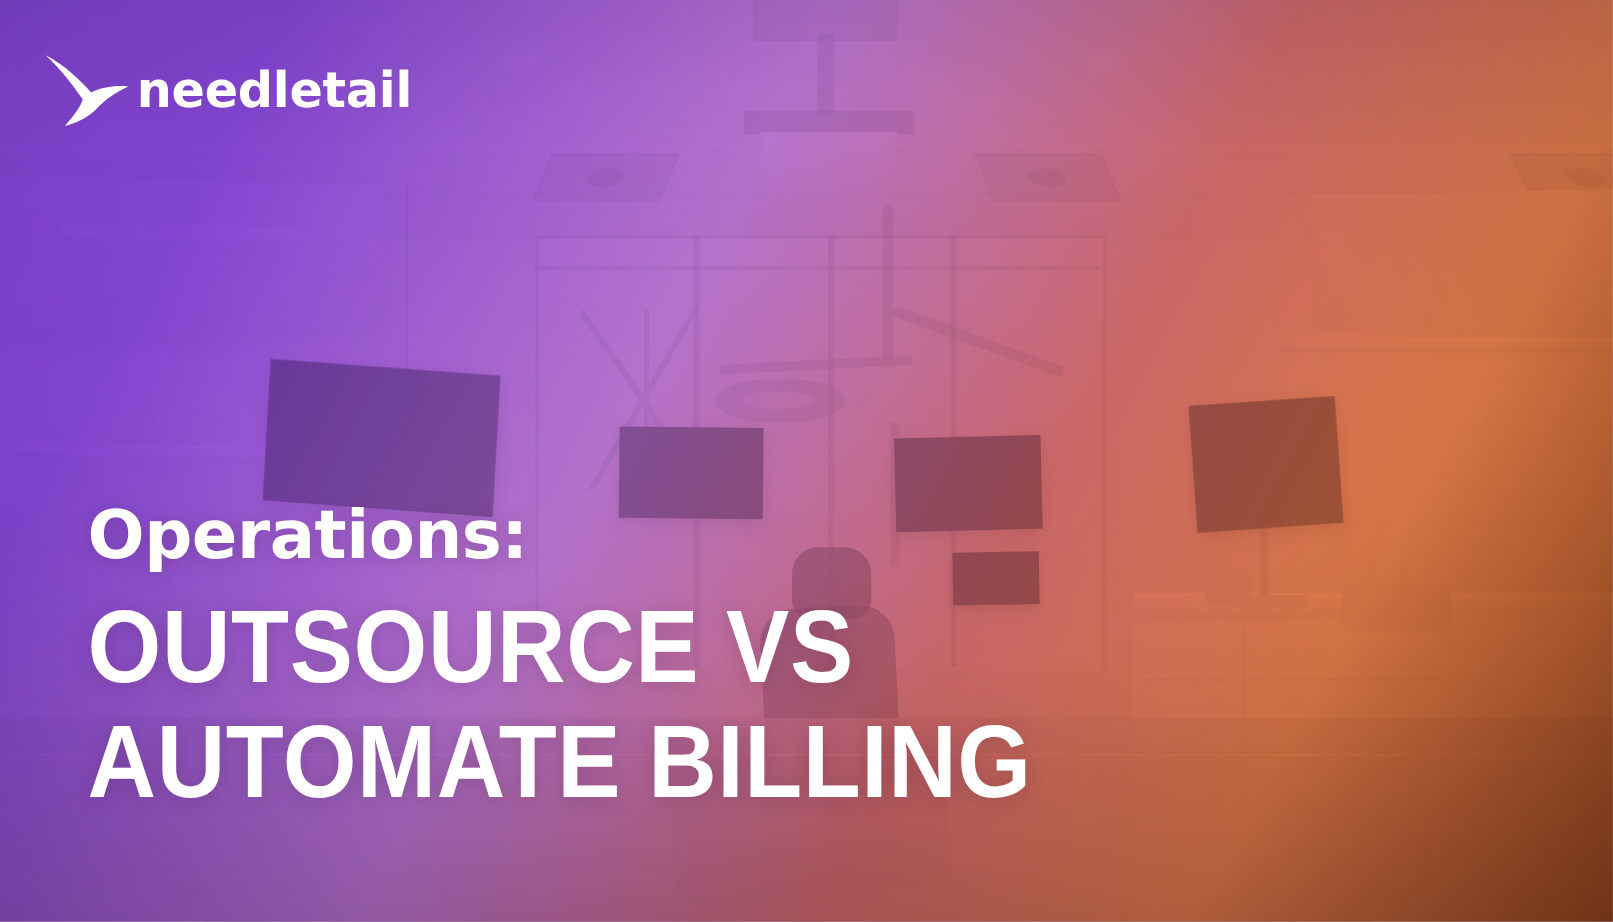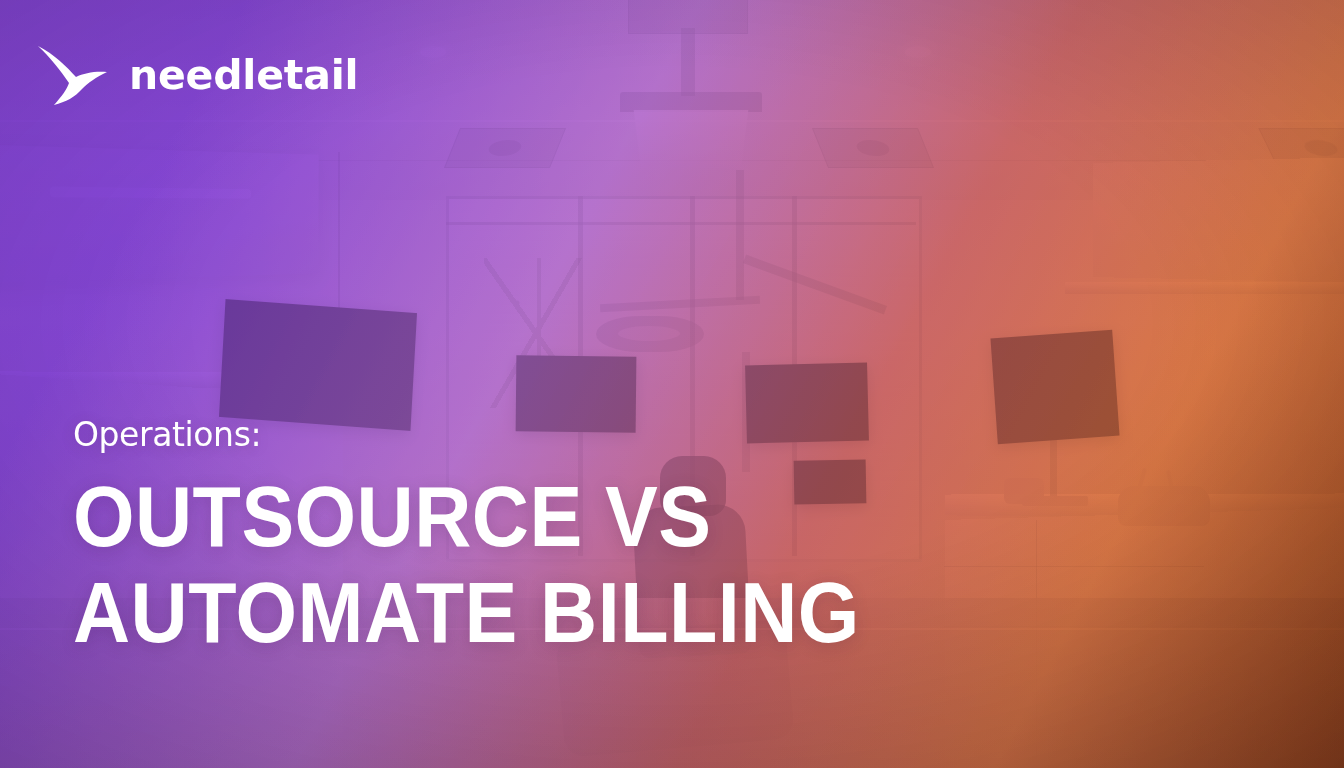--- a/index.html
+++ b/index.html
@@ -338,7 +338,7 @@
     top: 44px;
     display: flex;
     align-items: center;
-    gap: 17px;
+    gap: 2px;
   }
   .logo-mark { width: 76px; height: 62px; display: block; }
   .logo-word {

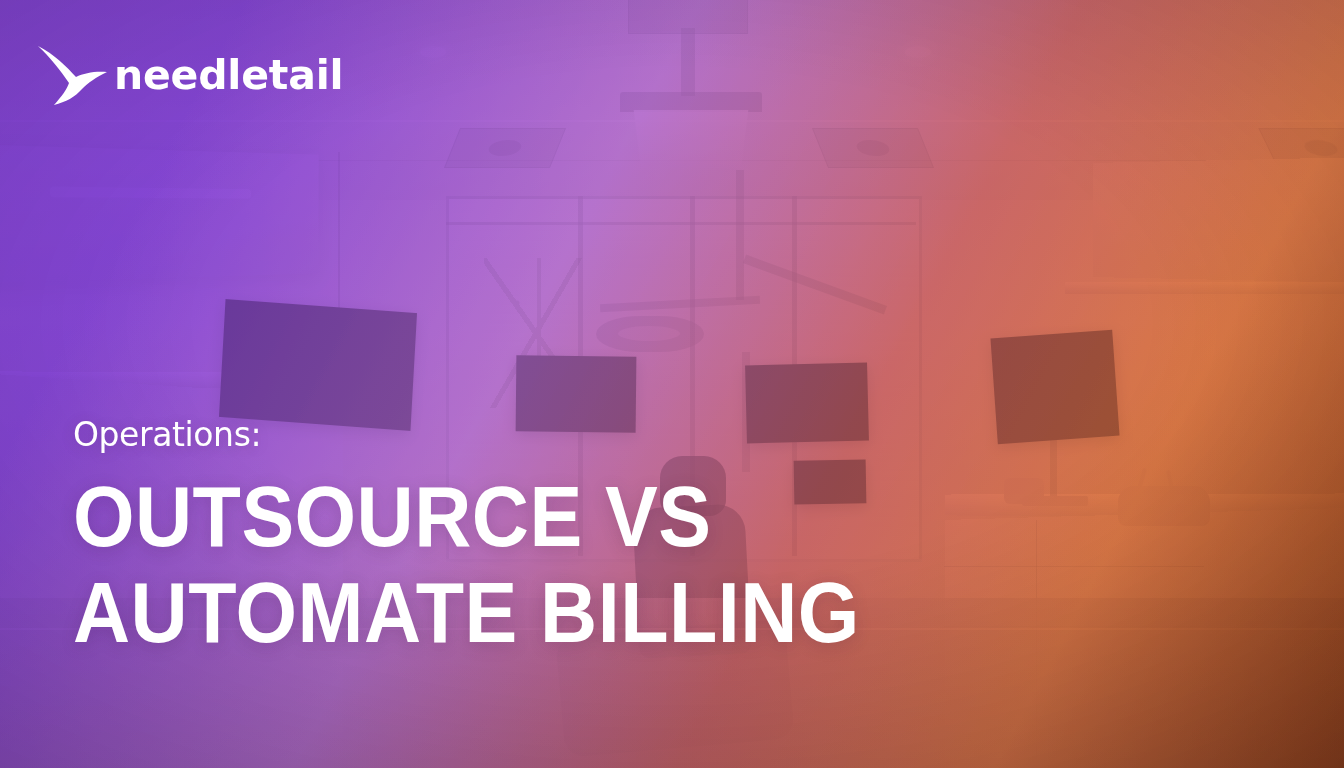--- a/index.html
+++ b/index.html
@@ -359,8 +359,8 @@
   }
   .eyebrow {
     color: #ffffff;
-    font-size: 33px;
-    font-weight: 400;
+    font-size: 56px;
+    font-weight: 700;
     line-height: 1.02;
     letter-spacing: -0.4px;
     margin: 0 0 16px 0;

